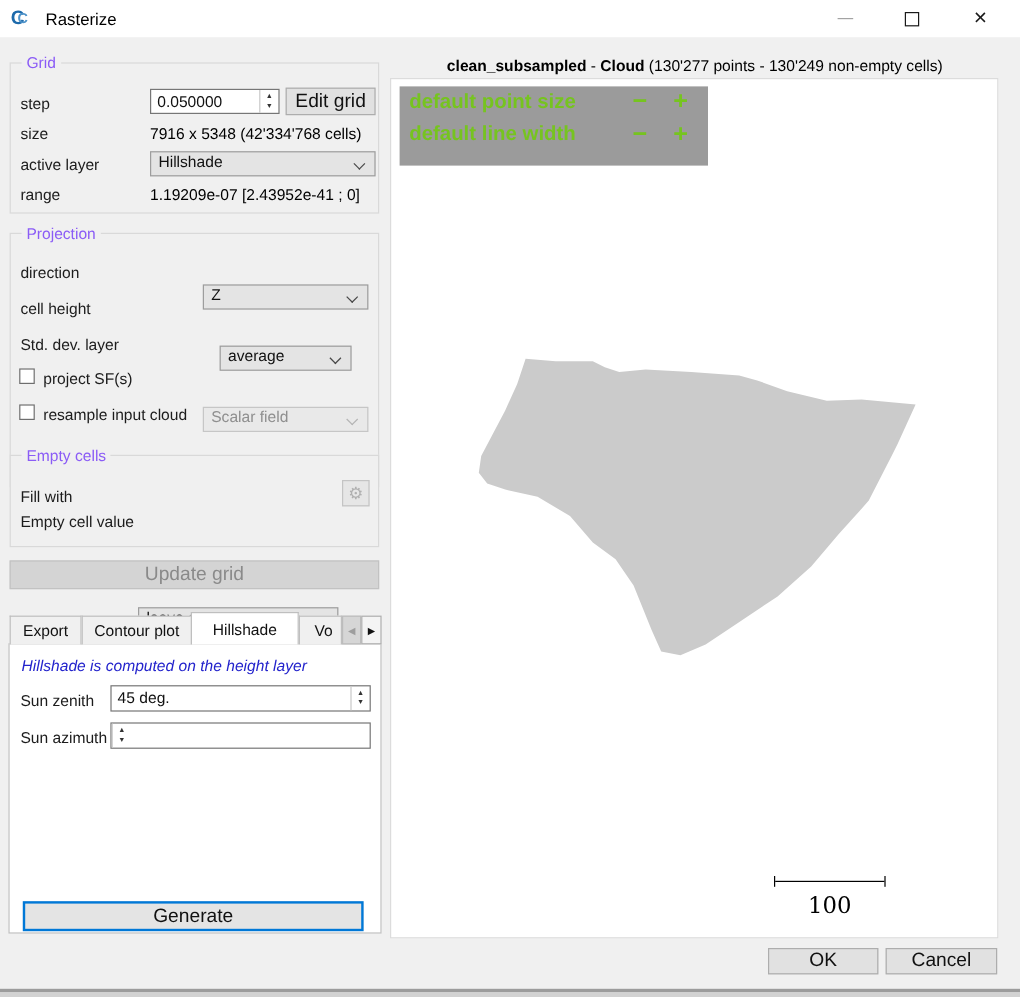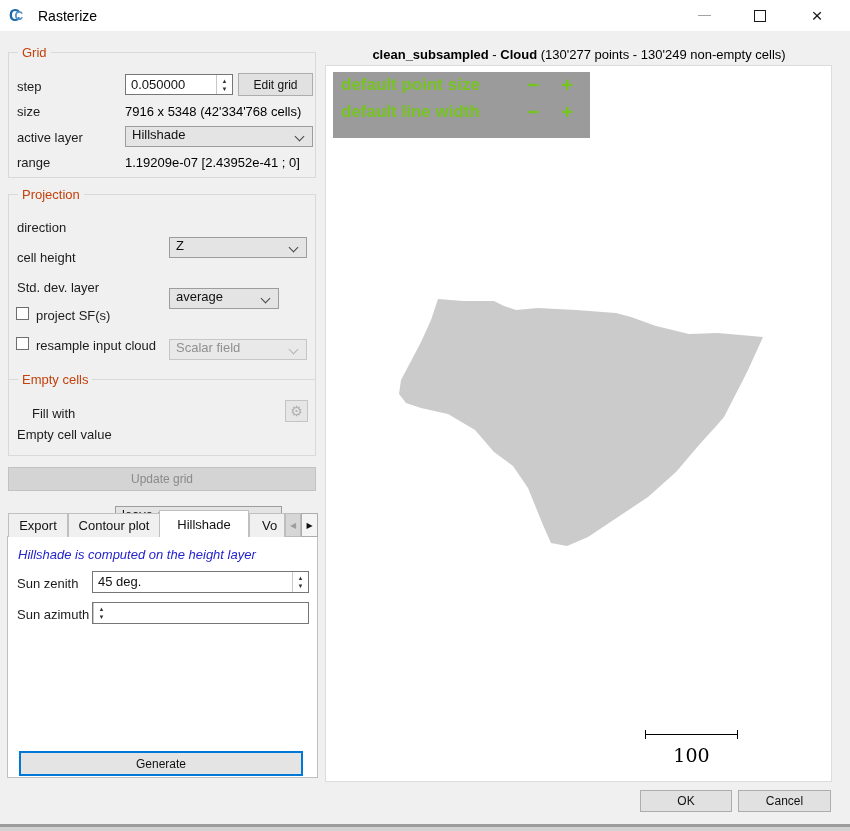--- a/index.html
+++ b/index.html
@@ -19,7 +19,7 @@
 
   
   .gbox { border:1px solid #d9d9d9; background:#f0f0f0; }
-  .legend { position:absolute; top:-8px; left:9px; background:#f0f0f0; padding:0 4px; font-size:13px; color:#c2410c; }
+  .legend { position:absolute; top:-8px; left:9px; background:#f0f0f0; padding:0 4px; font-size:13px; color:#8b5cf6; }
 
   .lbl { color:#1c1c1c; white-space:nowrap; }
   .val { color:#000000; white-space:nowrap; }

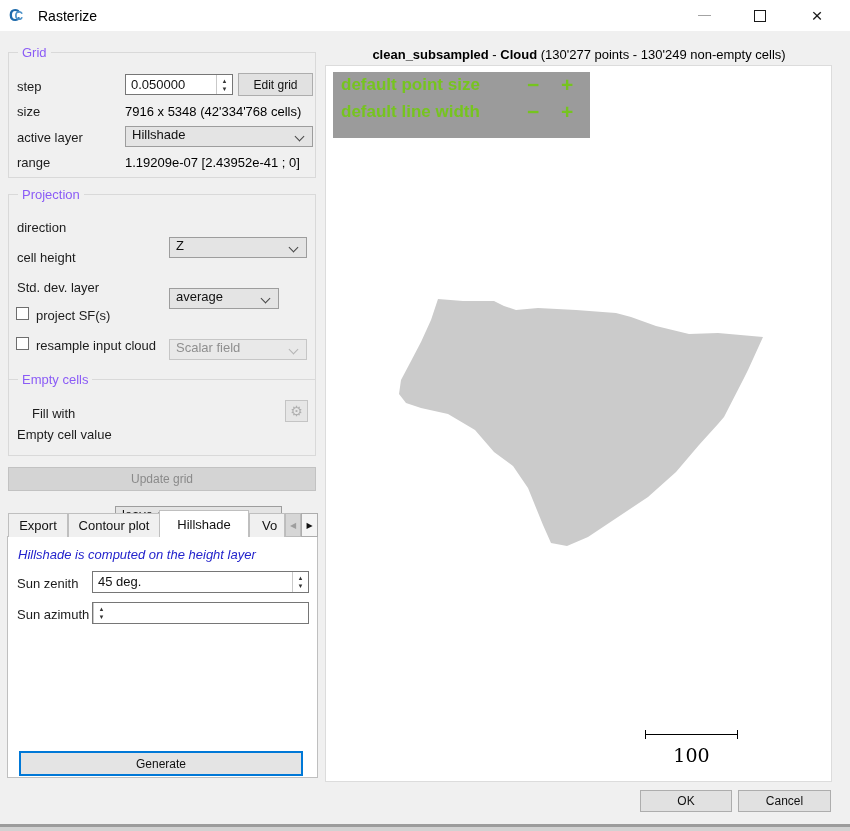--- a/index.html
+++ b/index.html
@@ -39,7 +39,7 @@
 
   .cb { width:13px; height:13px; background:#fff; border:1px solid #6e6e6e; }
 
-  .btn { background:#e1e1e1; border:1px solid #adadad; display:flex; align-items:center; justify-content:center; font-size:12px; color:#111; }
+  .btn { background:#e1e1e1; border:1px solid #adadad; display:flex; align-items:center; justify-content:center; font-size:16px; color:#111; }
   .btn.dis { background:#d4d4d4; border-color:#c2c2c2; color:#8a8a8a; }
   .btn.generate { border:2px solid #0078d7; background:#e4e4e4; }
   .toolbtn { background:#e6e6e6; border:1px solid #c4c4c4; display:flex; align-items:center; justify-content:center; color:#b0b0b0; font-size:14px; }

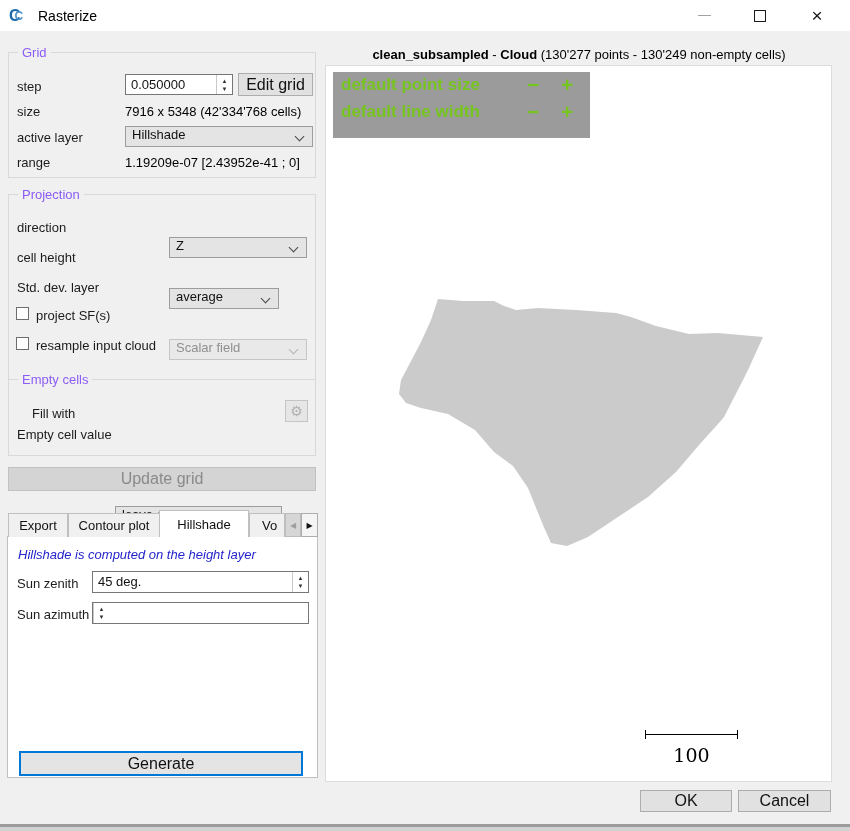--- a/index.html
+++ b/index.html
@@ -117,7 +117,7 @@
   <span class="chev"></span>
 </div>
 <span class="abs lbl" style="left:17px; top:250px;">cell height</span>
-<div class="abs combo" style="left:169px; top:246px; width:110px; height:21px;">
+<div class="abs combo" style="left:183px; top:246px; width:110px; height:21px;">
   <span class="txt">average</span>
   <span class="chev"></span>
 </div>

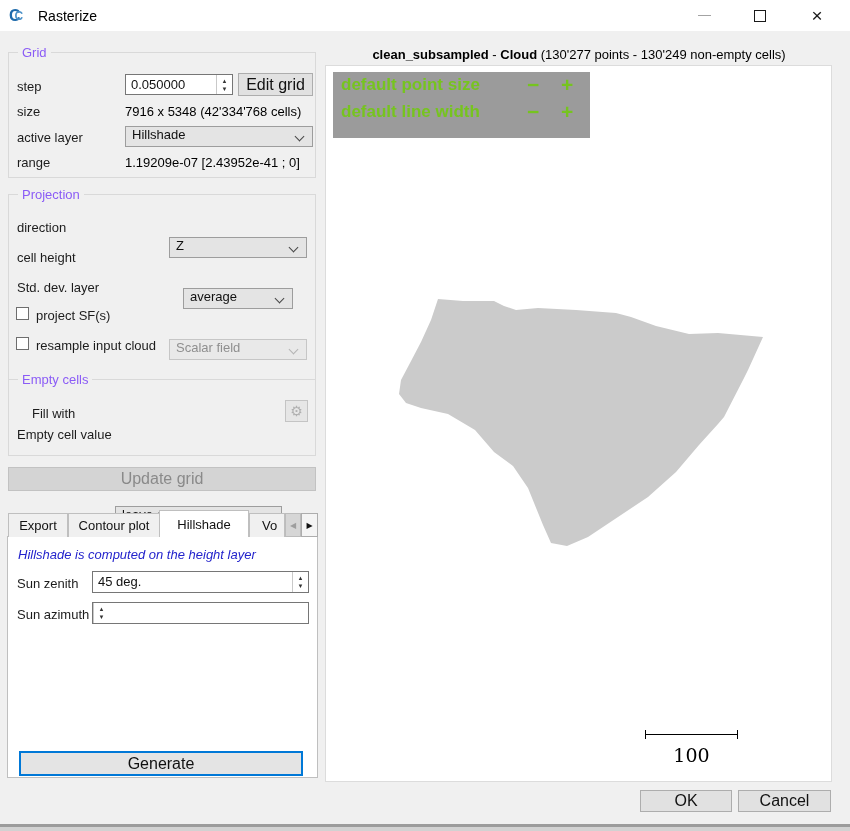--- a/index.html
+++ b/index.html
@@ -138,7 +138,7 @@
 <div class="abs gbox" style="left:8px; top:379px; width:308px; height:77px;">
   <span class="legend">Empty cells</span>
 </div>
-<span class="abs lbl" style="left:17px; top:406px;margin-left:15px;">Fill with</span>
+<span class="abs lbl" style="left:17px; top:406px;">Fill with</span>
 <div class="abs combo" style="left:115px; top:401px; width:167px; height:21px;">
   <span class="txt">leave empty</span>
   <span class="chev"></span>

